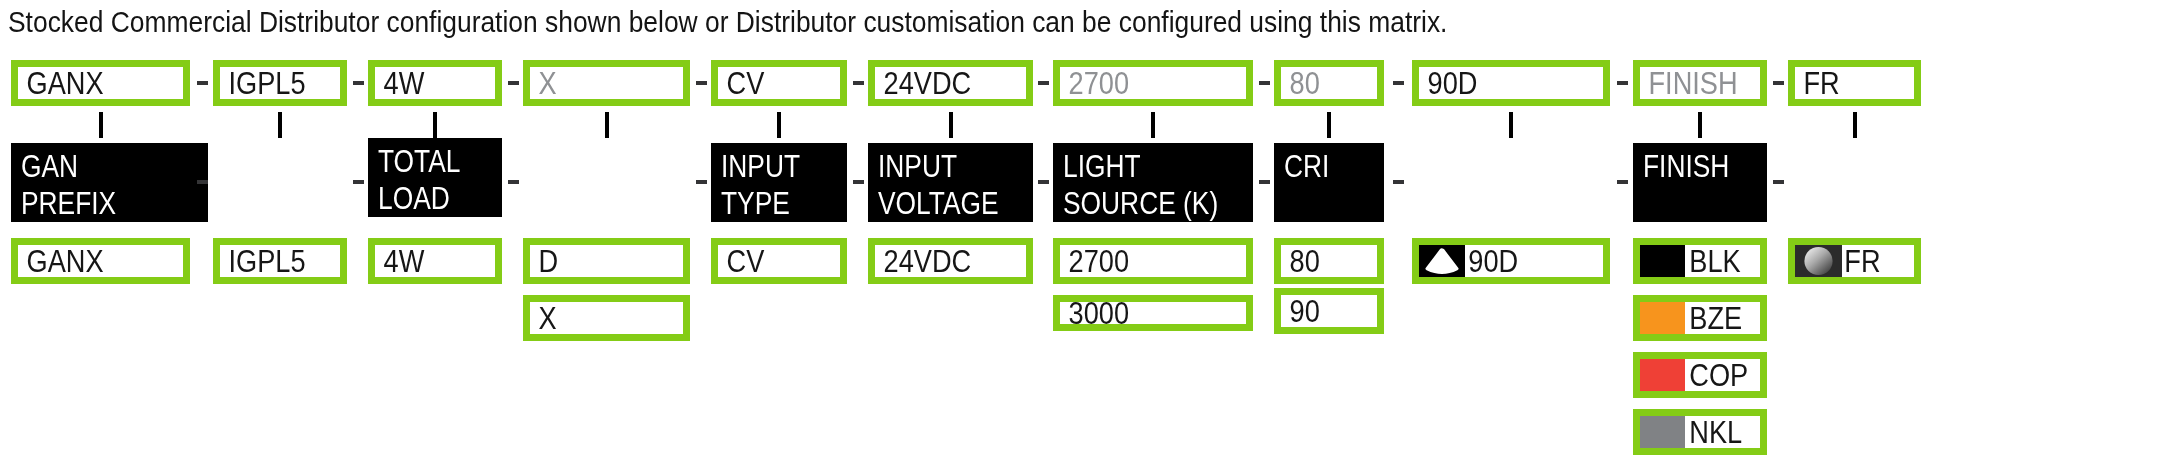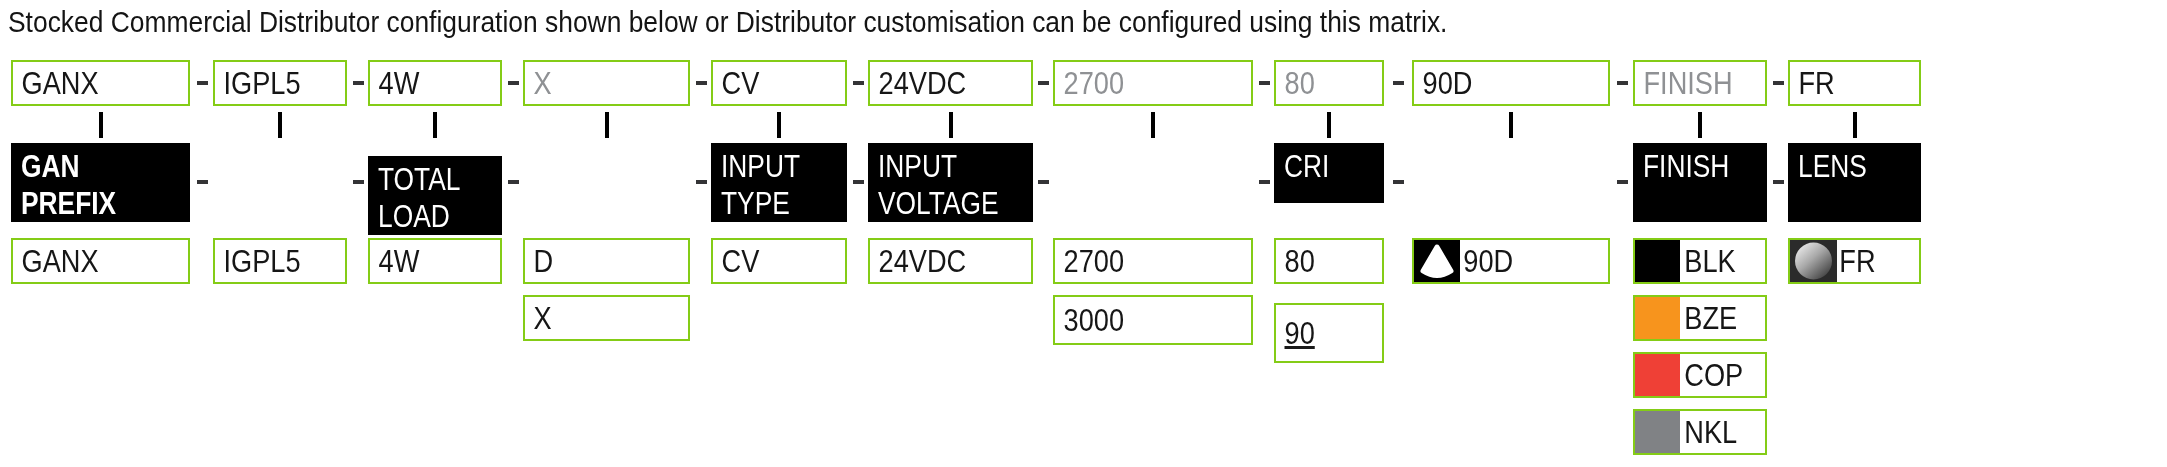--- a/index.html
+++ b/index.html
@@ -7,7 +7,7 @@
          font-family:"Liberation Sans",sans-serif;color:#1a1a1a;}
   .title{position:absolute;left:8px;top:5px;font-size:30px;white-space:nowrap;
          display:inline-block;transform:scaleX(.88);transform-origin:0 0;color:#141414;}
-  .box{position:absolute;background:#fff;border:2px solid #84cc16;box-sizing:border-box;
+  .box{position:absolute;background:#fff;border:7px solid #84cc16;box-sizing:border-box;
        display:flex;align-items:center;}
   .lbl{display:inline-block;transform:scaleX(.85);transform-origin:0 50%;font-size:32px;
        white-space:nowrap;padding-left:10px;color:#161616;}

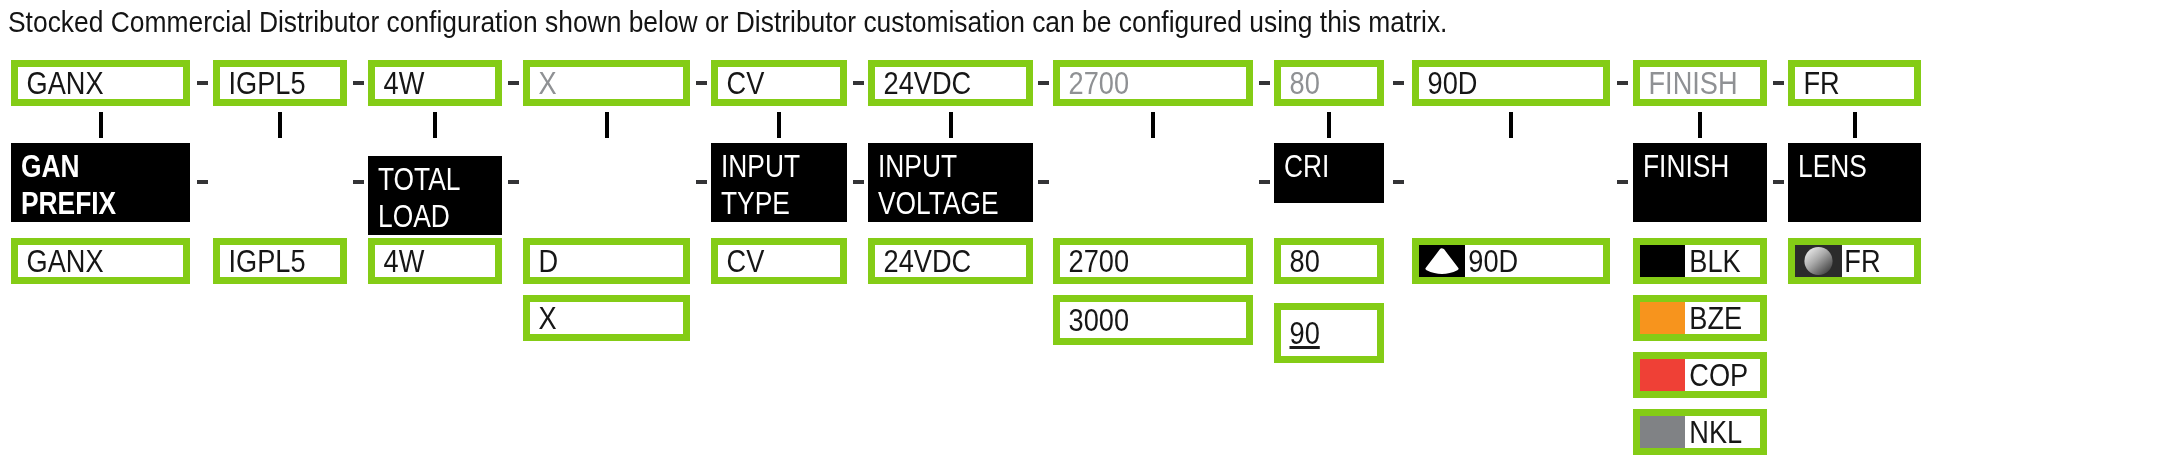--- a/index.html
+++ b/index.html
@@ -31,7 +31,7 @@
       <span class="lbl">GANX</span>
     </div>
     <div class="conn" style="left: 99px; top: 112px; height: 26px;"></div>
-    <div class="hdr" style="left: 11px; top: 143px; width: 179px; height: 79px; font-weight: bold;"><span class="hlbl">GAN
+    <div class="hdr" style="left: 11px; top: 143px; width: 197px; height: 79px;"><span class="hlbl">GAN
 PREFIX</span></div>
     <div class="box" style="left: 11px; top: 238px; width: 179px; height: 46px;">
       <span class="lbl">GANX</span>

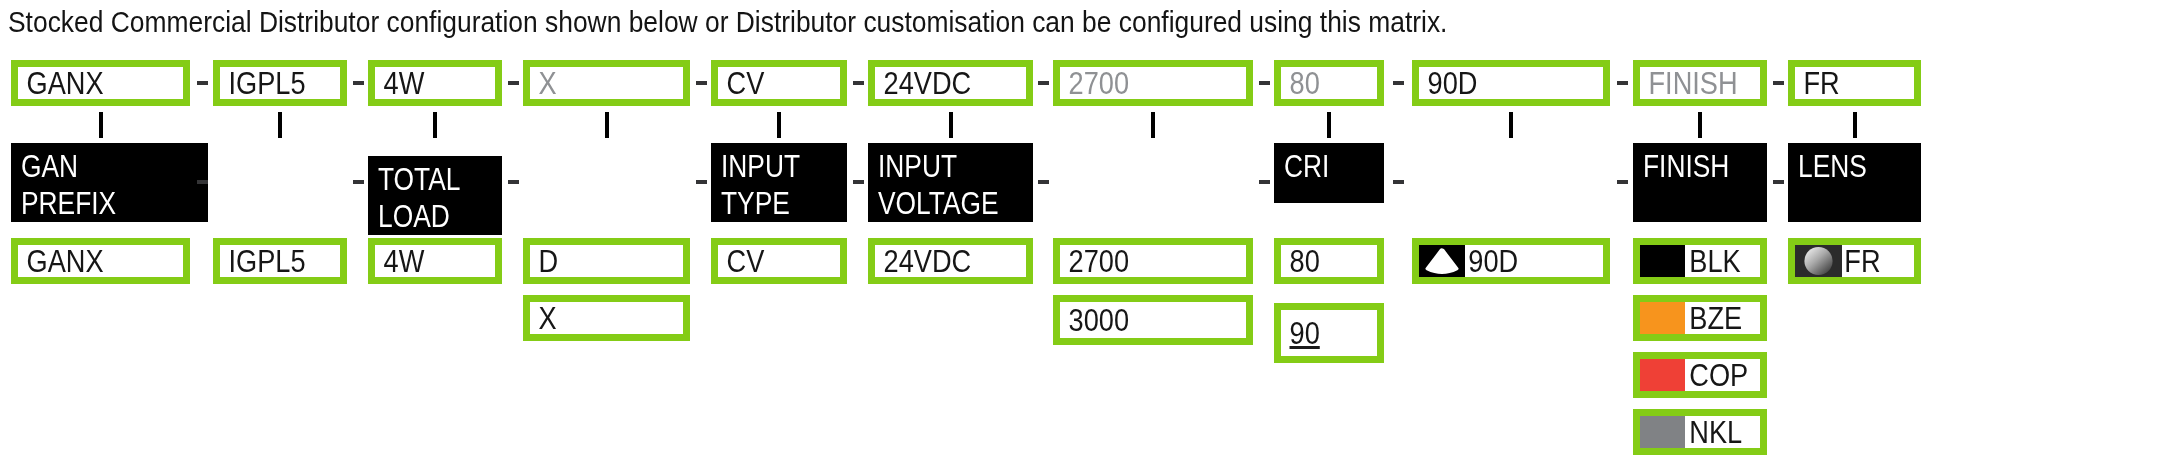--- a/index.html
+++ b/index.html
@@ -47,7 +47,7 @@
       <span class="lbl">4W</span>
     </div>
     <div class="conn" style="left: 433px; top: 112px; height: 26px;"></div>
-    <div class="hdr" style="left: 368px; top: 156px; width: 134px; height: 79px;"><span class="hlbl">TOTAL
+    <div class="hdr" style="left: 368px; top: 138px; width: 134px; height: 79px;"><span class="hlbl">TOTAL
 LOAD</span></div>
     <div class="box" style="left: 368px; top: 238px; width: 134px; height: 46px;">
       <span class="lbl">4W</span>

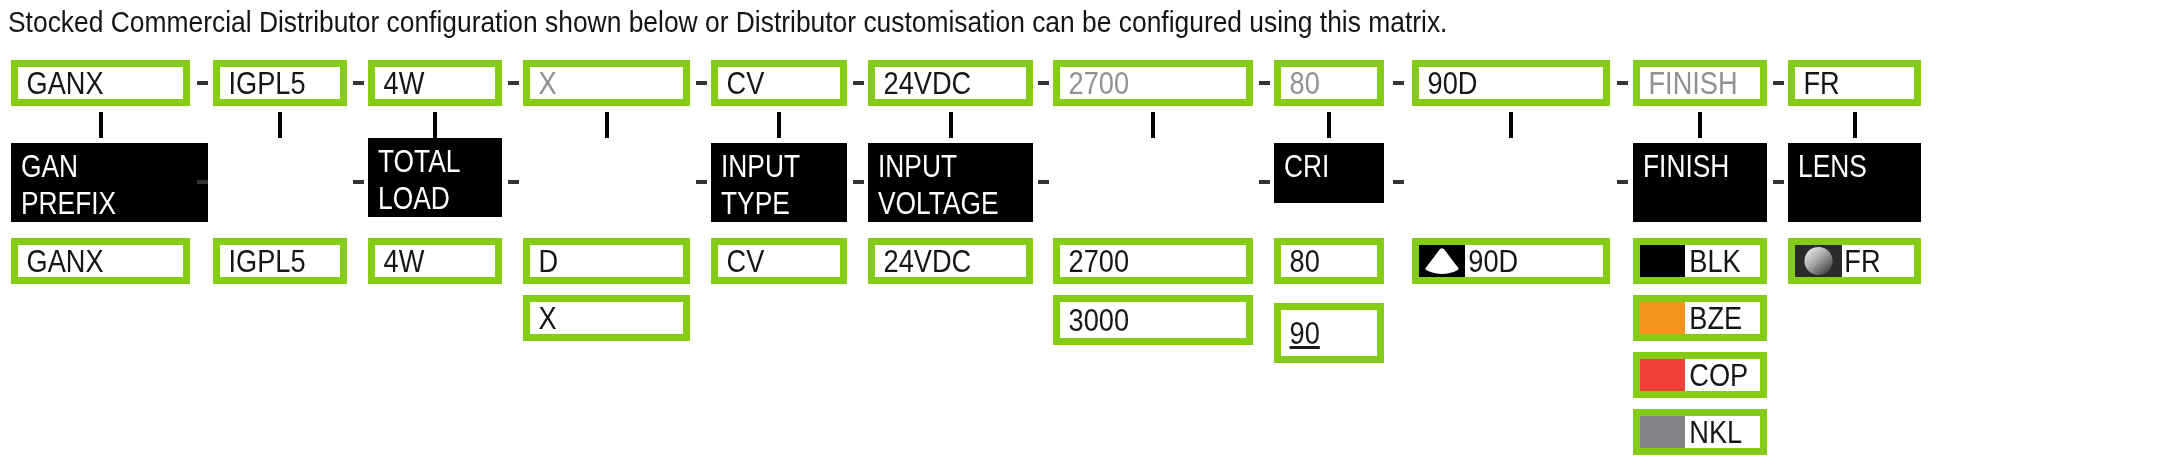--- a/index.html
+++ b/index.html
@@ -84,6 +84,8 @@
       <span class="lbl muted">2700</span>
     </div>
     <div class="conn" style="left: 1151px; top: 112px; height: 26px;"></div>
+    <div class="hdr" style="left: 1053px; top: 143px; width: 200px; height: 79px;"><span class="hlbl">LIGHT
+SOURCE (K)</span></div>
     <div class="box" style="left: 1053px; top: 238px; width: 200px; height: 46px;">
       <span class="lbl">2700</span>
     </div>

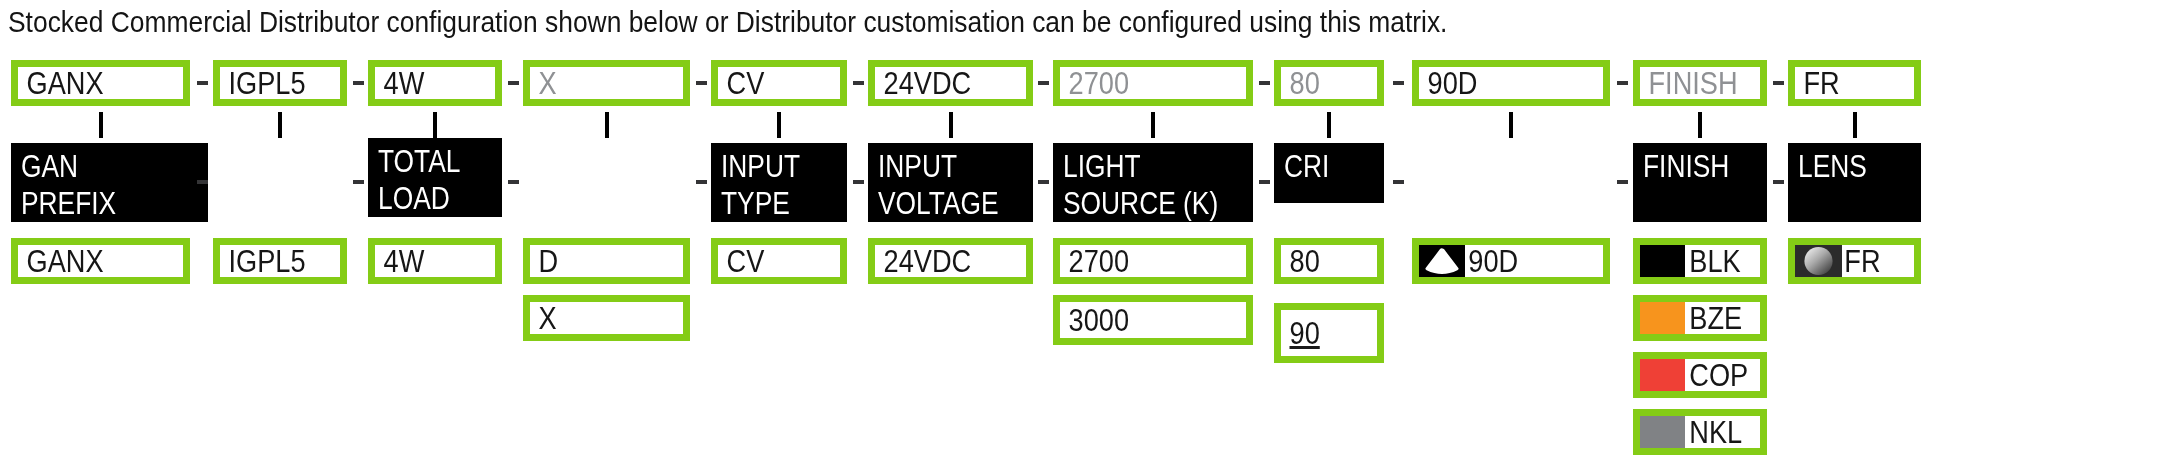--- a/index.html
+++ b/index.html
@@ -96,7 +96,7 @@
       <span class="lbl muted">80</span>
     </div>
     <div class="conn" style="left: 1327px; top: 112px; height: 26px;"></div>
-    <div class="hdr" style="left: 1274px; top: 143px; width: 110px; height: 60px;"><span class="hlbl">CRI</span></div>
+    <div class="hdr" style="left: 1274px; top: 143px; width: 110px; height: 79px;"><span class="hlbl">CRI</span></div>
     <div class="box" style="left: 1274px; top: 238px; width: 110px; height: 46px;">
       <span class="lbl">80</span>
     </div>

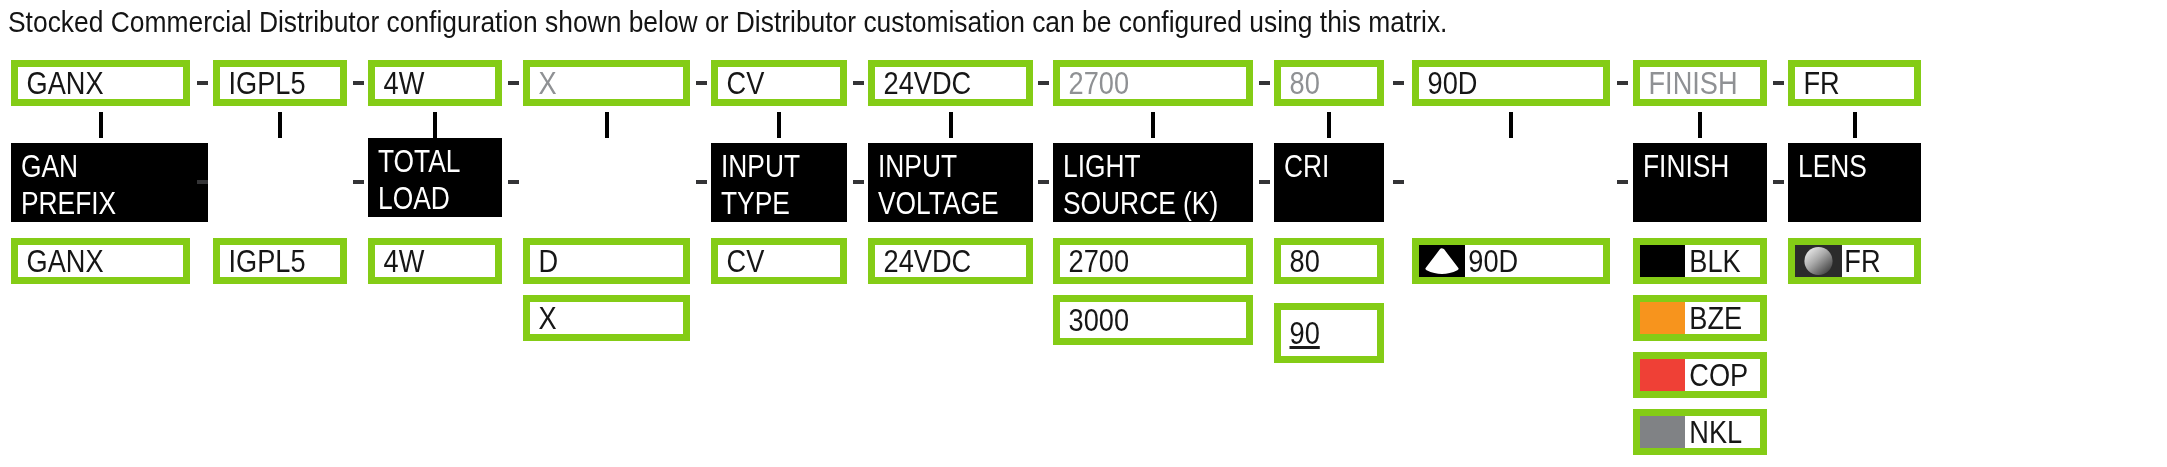--- a/index.html
+++ b/index.html
@@ -140,7 +140,6 @@
       <span class="lbl">FR</span>
     </div>
     <div class="conn" style="left: 1853px; top: 112px; height: 26px;"></div>
-    <div class="hdr" style="left: 1788px; top: 143px; width: 133px; height: 79px;"><span class="hlbl">LENS</span></div>
     <div class="box" style="left: 1788px; top: 238px; width: 133px; height: 46px;">
       <div class="sq" style="width: 47px; background: rgb(43, 43, 43);">
         <svg viewBox="0 0 47 42">

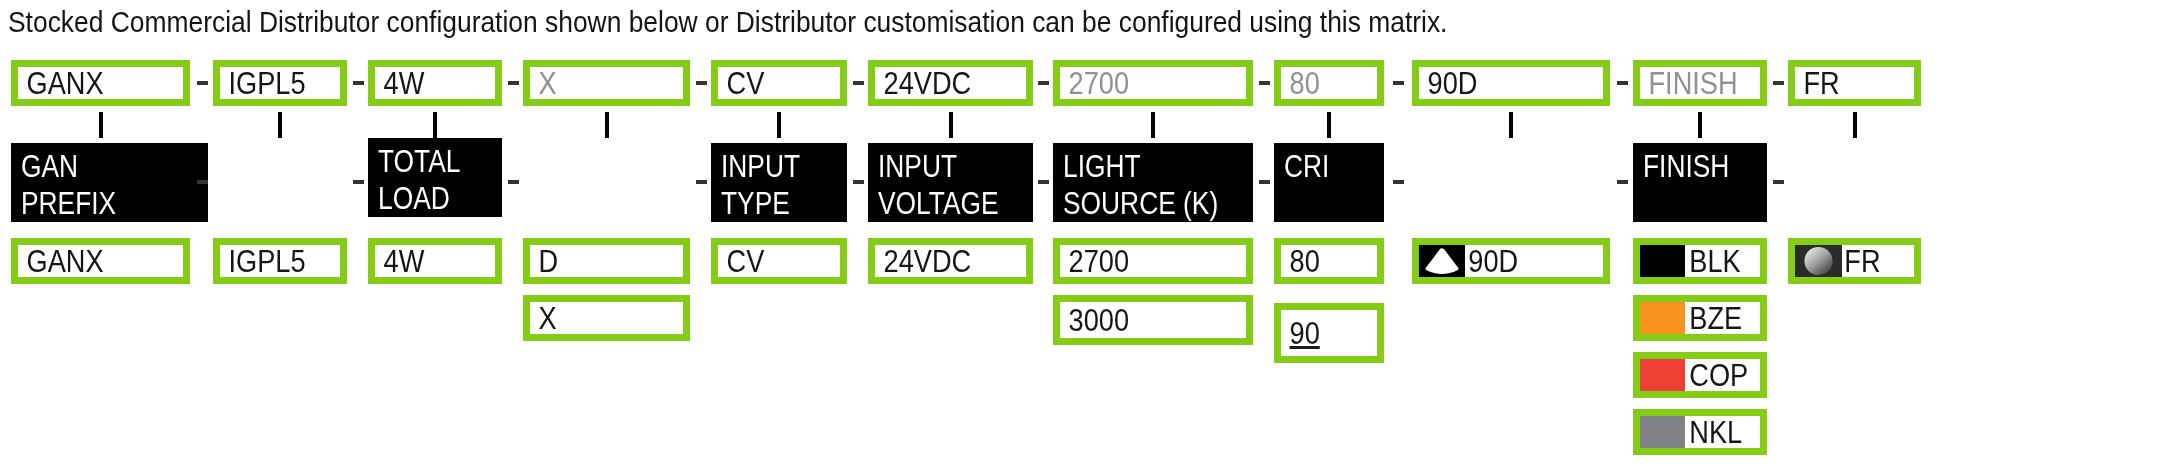--- a/index.html
+++ b/index.html
@@ -89,7 +89,7 @@
     <div class="box" style="left: 1053px; top: 238px; width: 200px; height: 46px;">
       <span class="lbl">2700</span>
     </div>
-    <div class="box" style="left: 1053px; top: 295px; width: 200px; height: 50px;">
+    <div class="box" style="left: 1053px; top: 295px; width: 200px; height: 36px;">
       <span class="lbl">3000</span>
     </div>
     <div class="box" style="left: 1274px; top: 60px; width: 110px; height: 46px;">

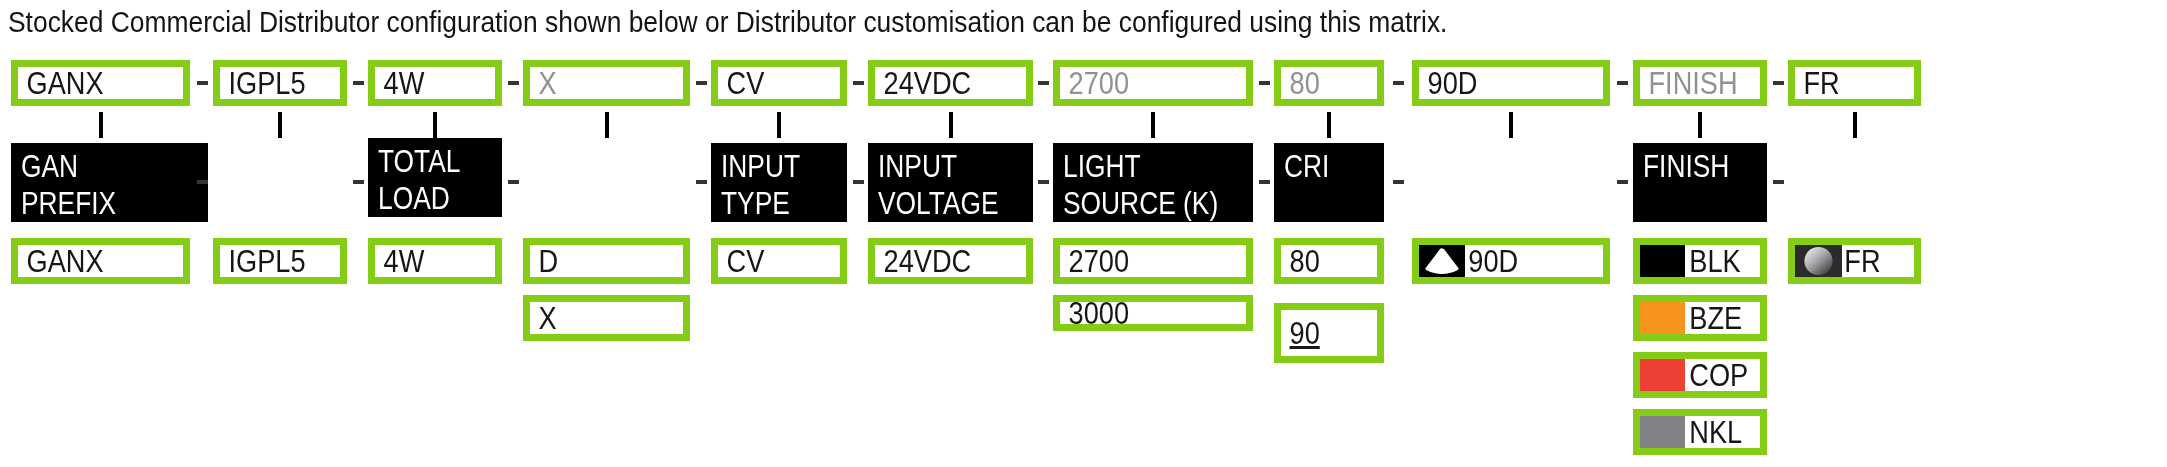--- a/index.html
+++ b/index.html
@@ -100,7 +100,7 @@
     <div class="box" style="left: 1274px; top: 238px; width: 110px; height: 46px;">
       <span class="lbl">80</span>
     </div>
-    <div class="box" style="left: 1274px; top: 303px; width: 110px; height: 60px; text-decoration: underline;">
+    <div class="box" style="left: 1274px; top: 288px; width: 110px; height: 46px;">
       <span class="lbl">90</span>
     </div>
     <div class="box" style="left: 1412px; top: 60px; width: 198px; height: 46px;">

